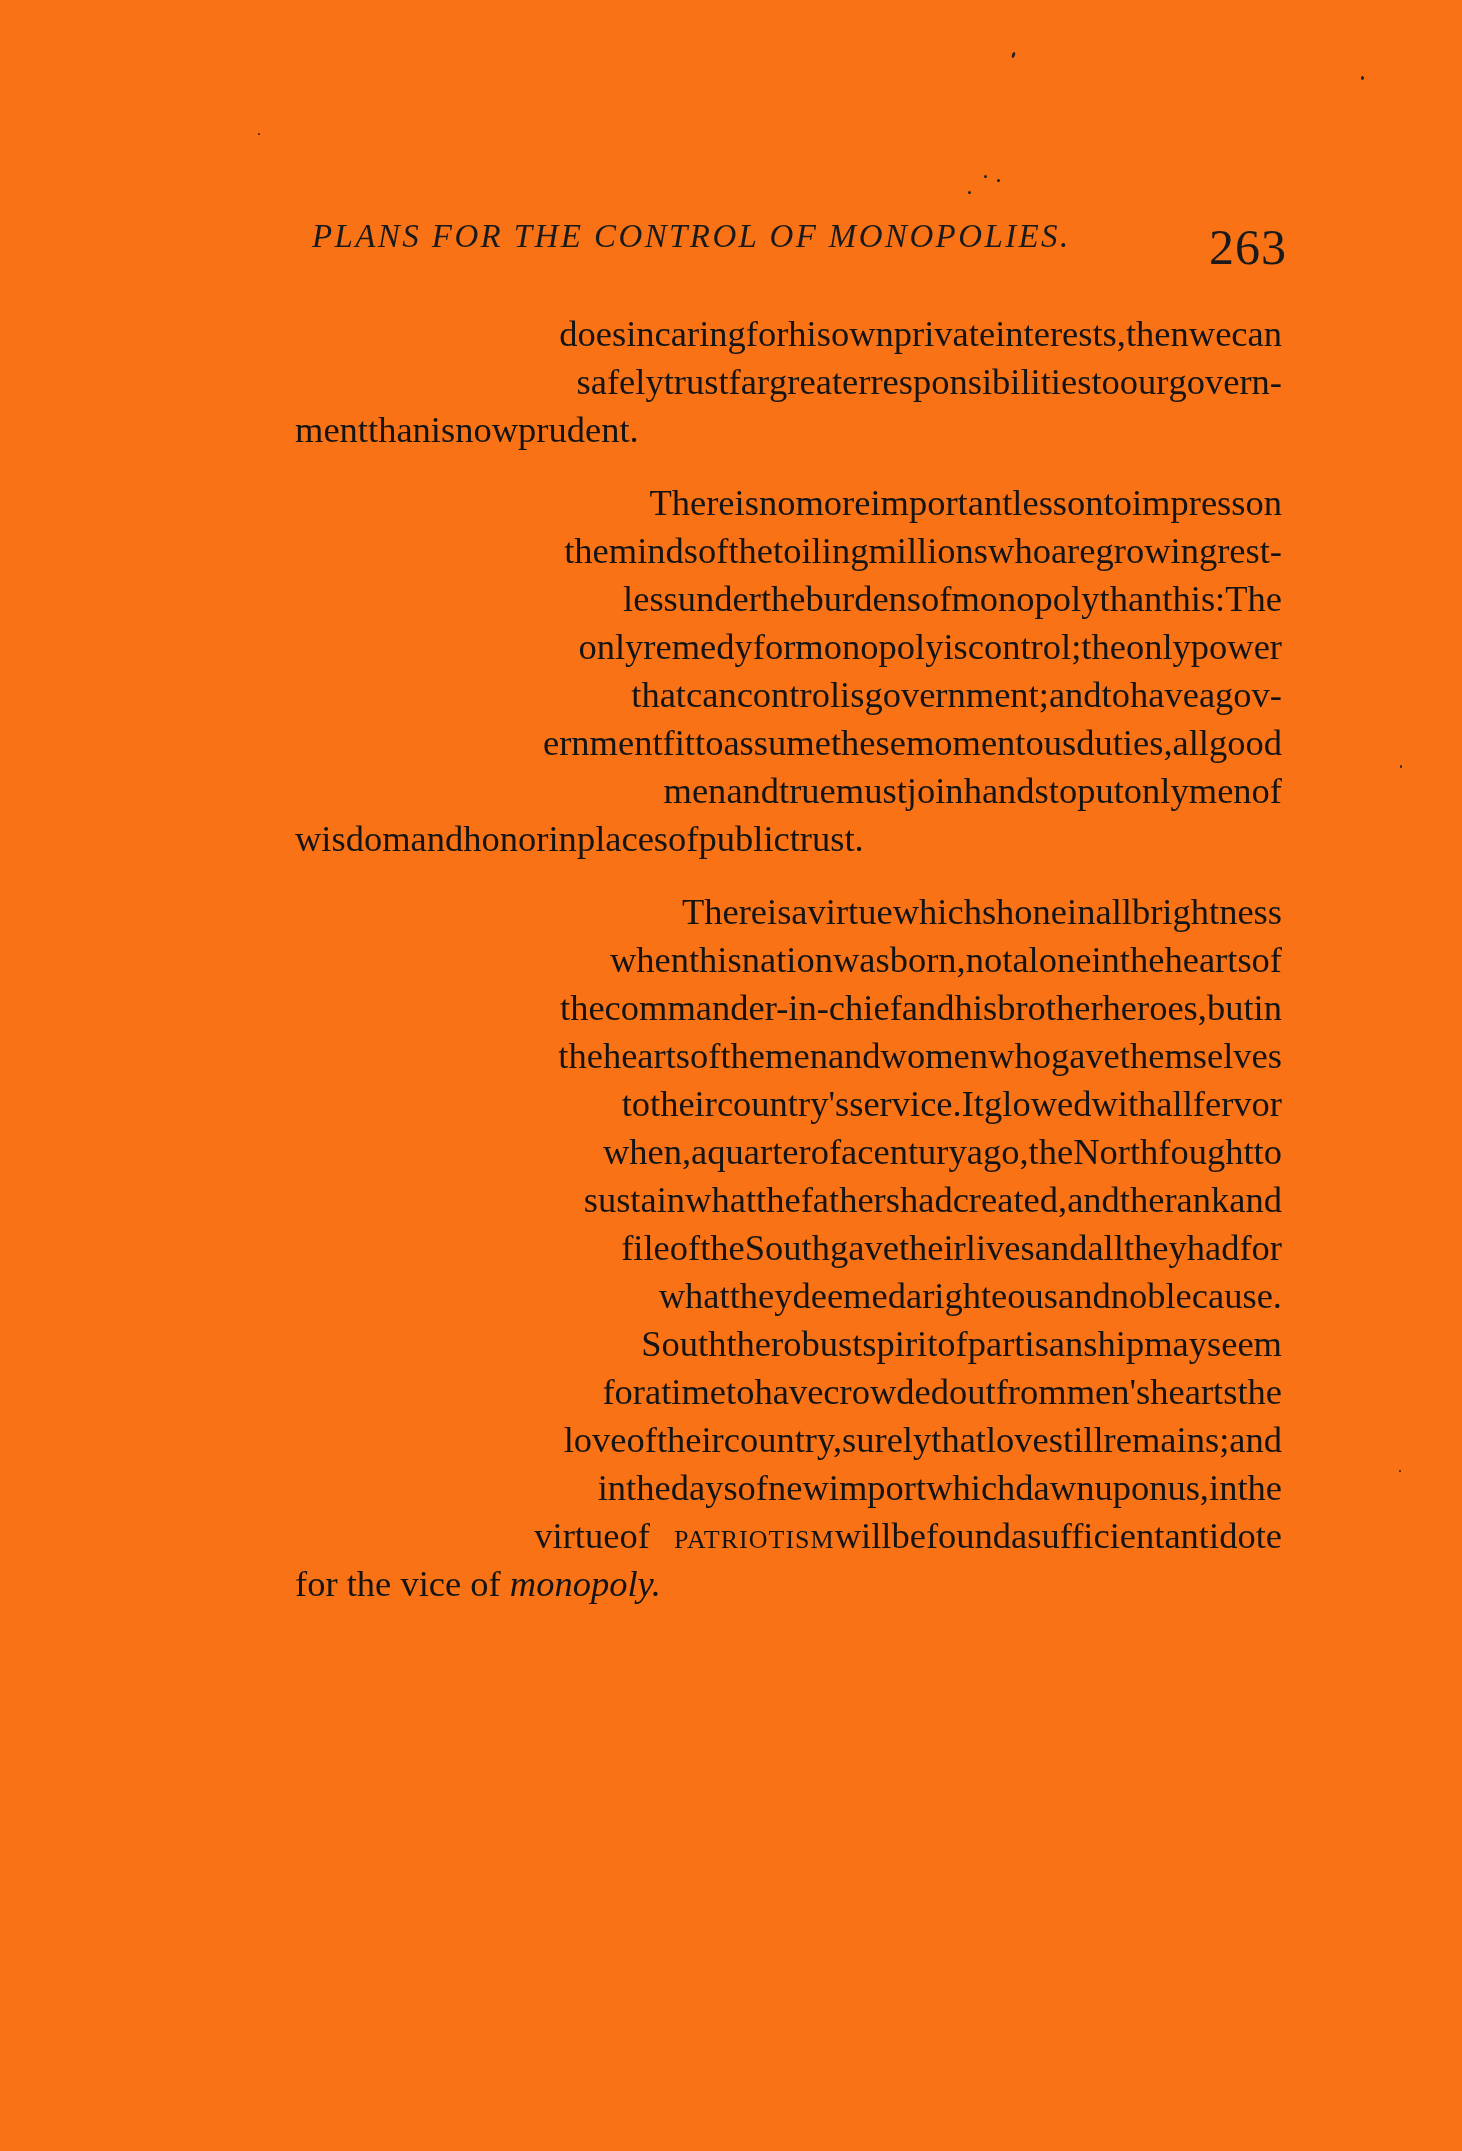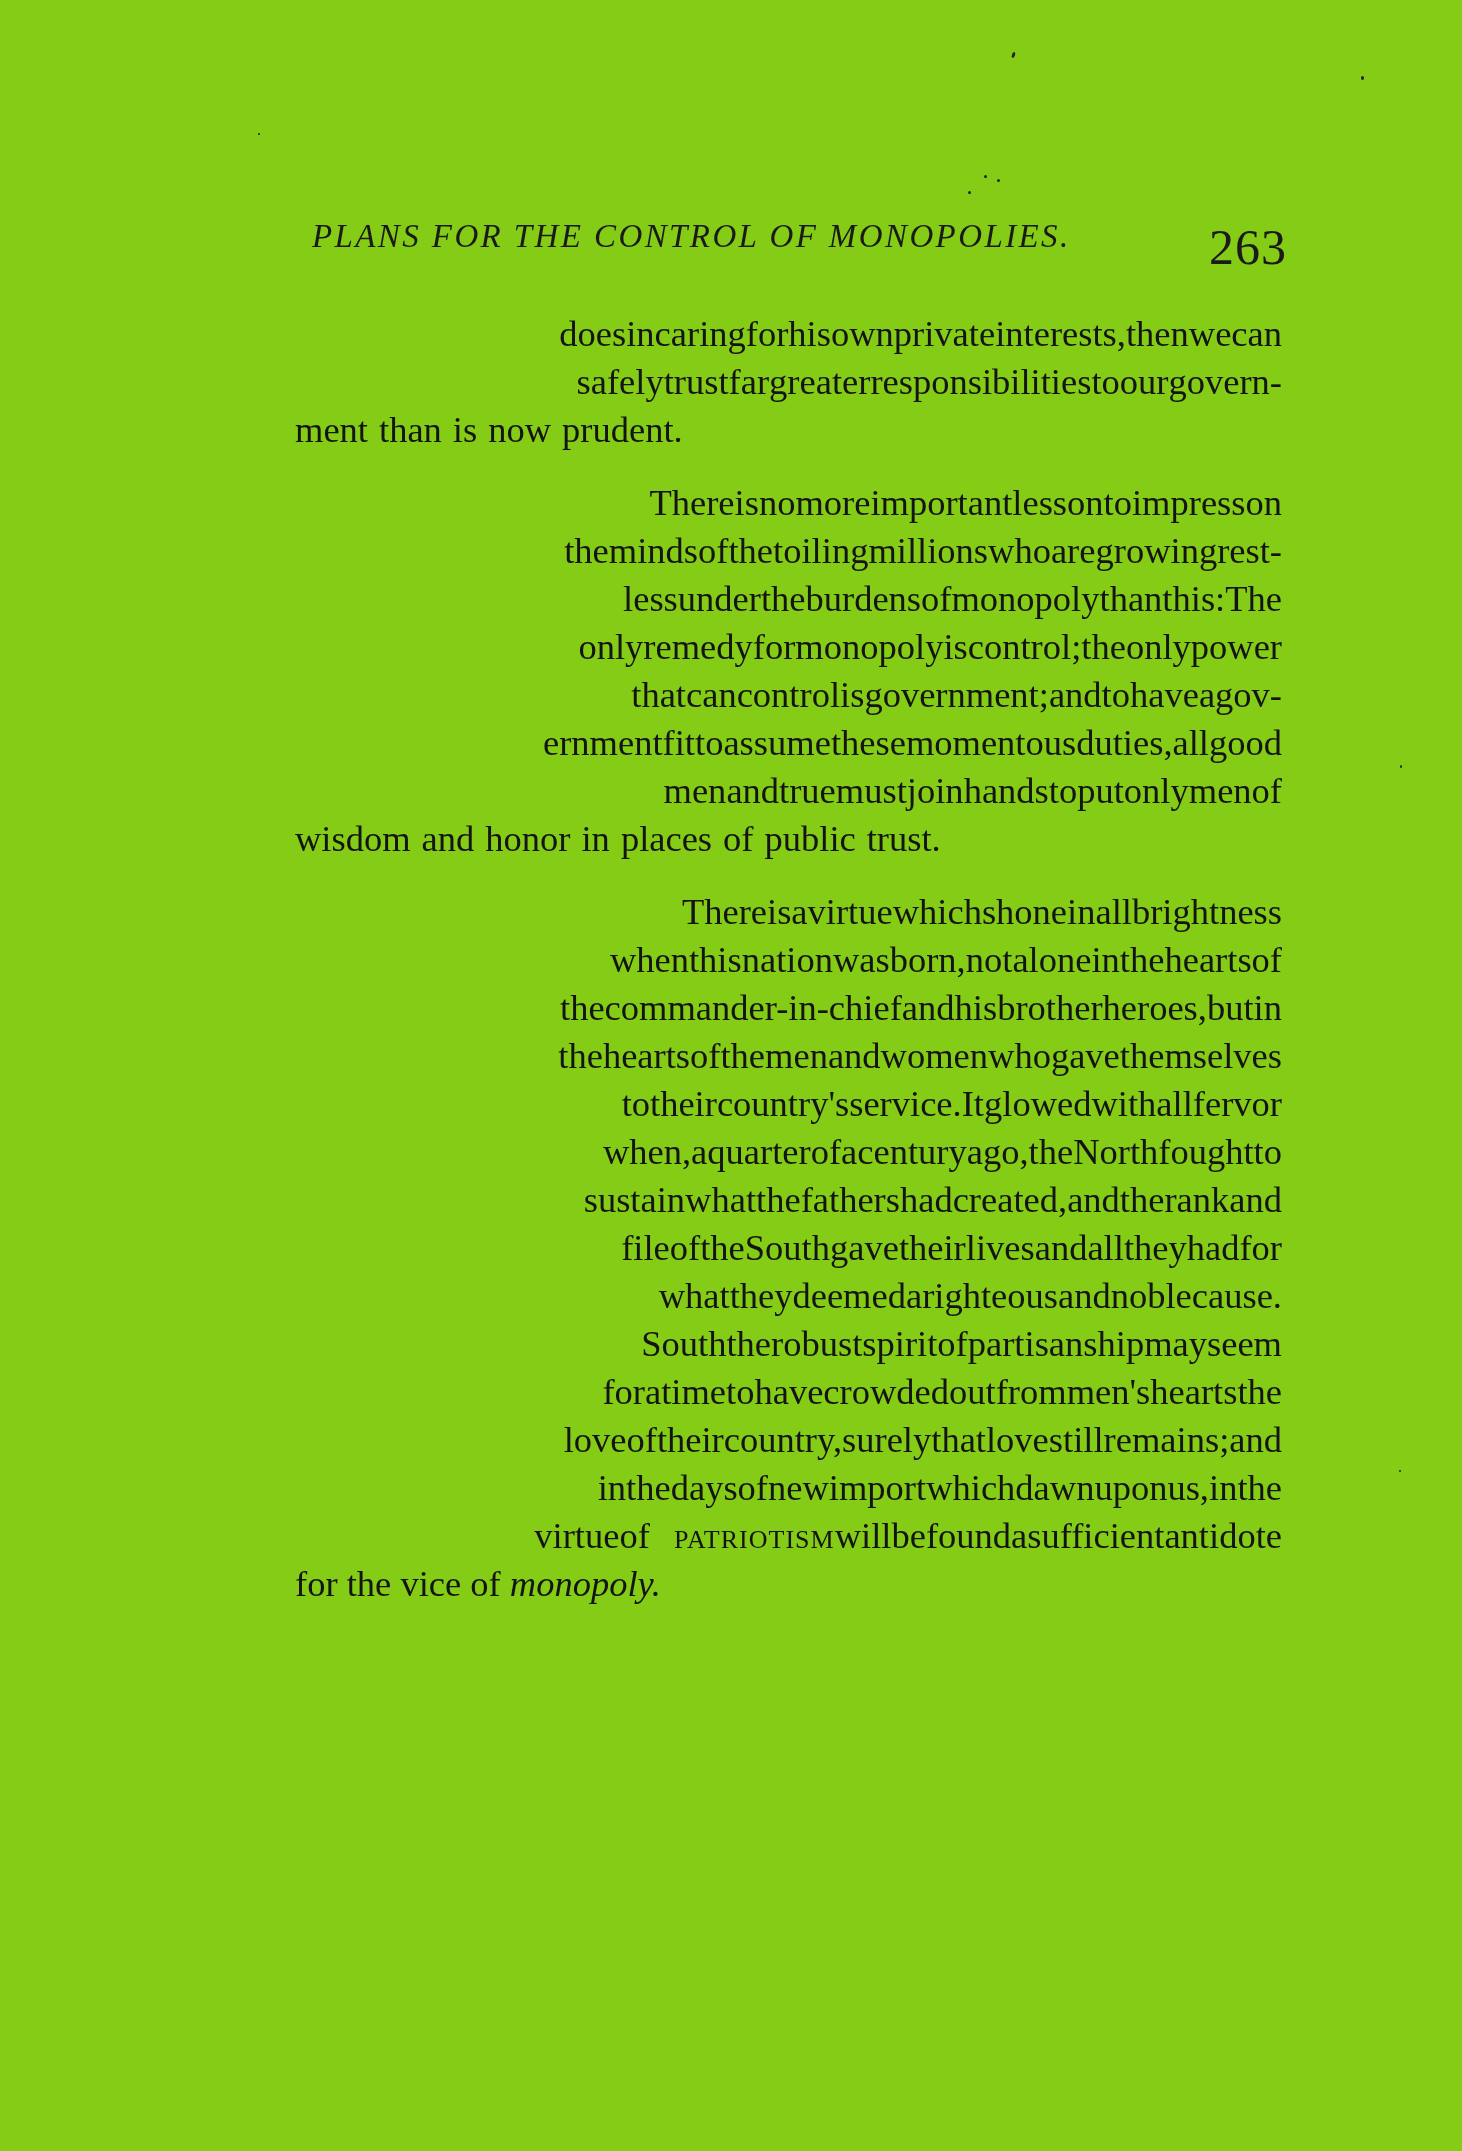--- a/index.html
+++ b/index.html
@@ -4,7 +4,7 @@
   <style>
     html, body { margin: 0; padding: 0; background: #ffffff; }
     body { width: 1462px; height: 2151px; position: relative; overflow: hidden; }
-    .page { position: absolute; left: 0; top: 0; width: 1462px; height: 2151px; background: #84cc16; }
+    .page { position: absolute; left: 0; top: 0; width: 1462px; height: 2151px; background: #f97316; }
     .running-head {
       position: absolute; left: 312px; top: 218px; width: 975px; height: 46px;
       font-family: "Liberation Serif", "DejaVu Serif", serif;

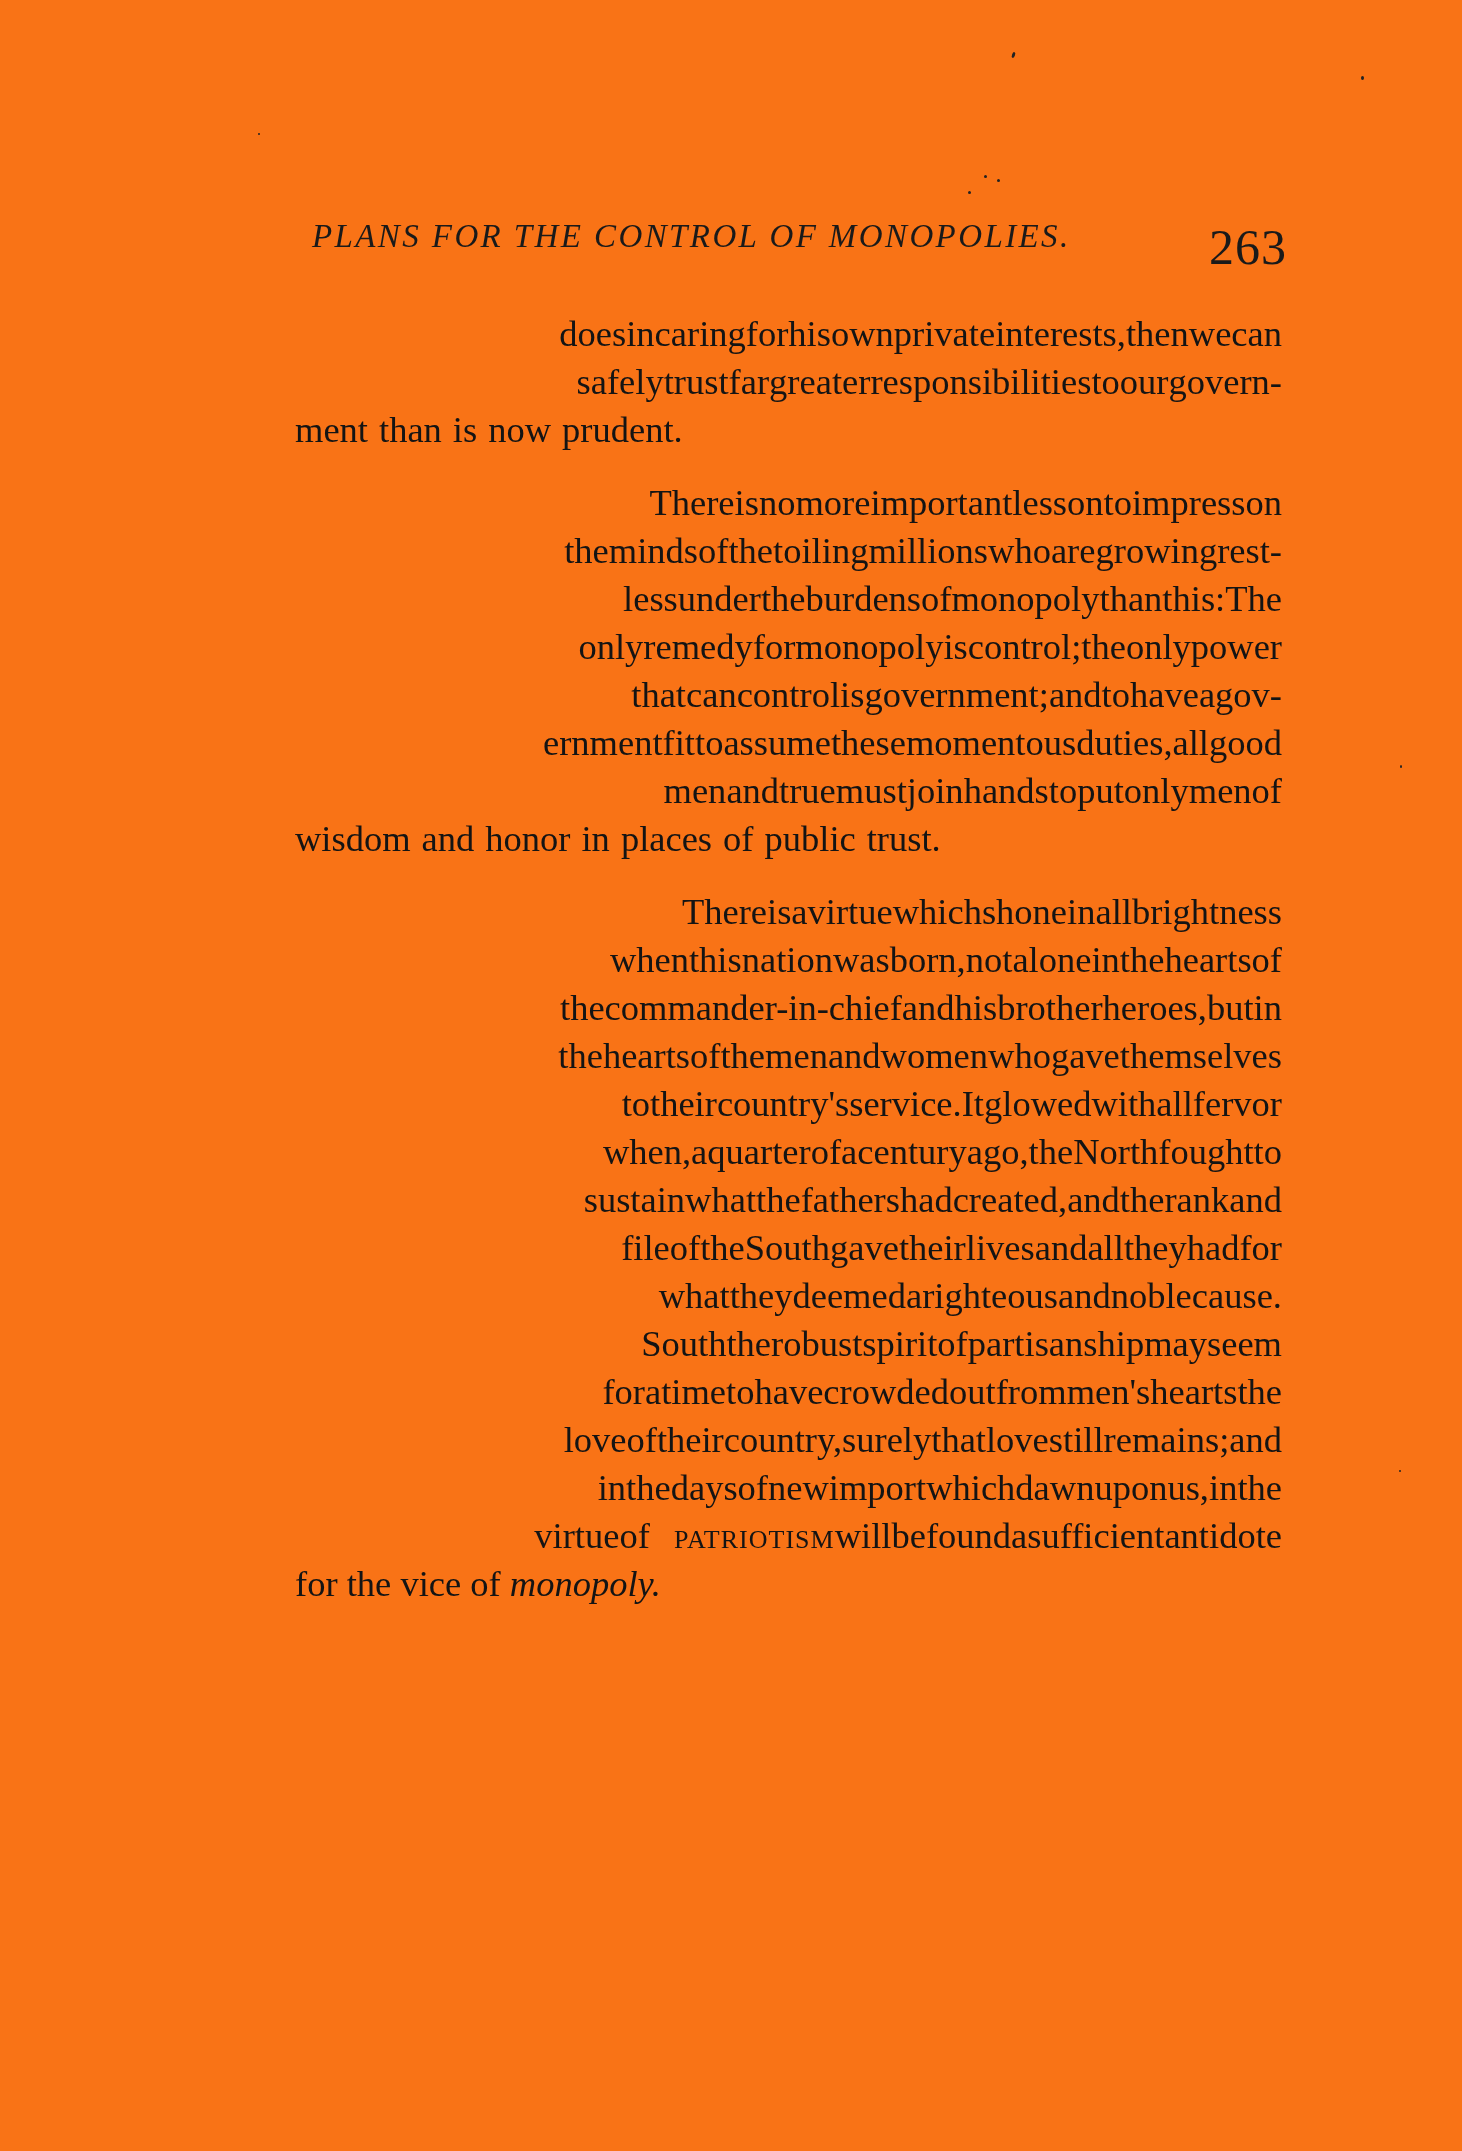--- a/index.html
+++ b/index.html
@@ -26,7 +26,7 @@
     .line.last { text-align-last: left; }
     .line .jf { display: flex; justify-content: flex-end; width: 100%; }
     .line.indent .jf { width: calc(100% - 0px); margin-top: 25px; }
-    .line.last .jf { justify-content: flex-start; gap: 11px; }
+    .line.last .jf { justify-content: flex-start; }
     .sc { font-variant: small-caps; letter-spacing: 1px; margin-left: 24px; }
     .it { font-style: italic; }
     .speck { position: absolute; background: #222; border-radius: 50%; }

